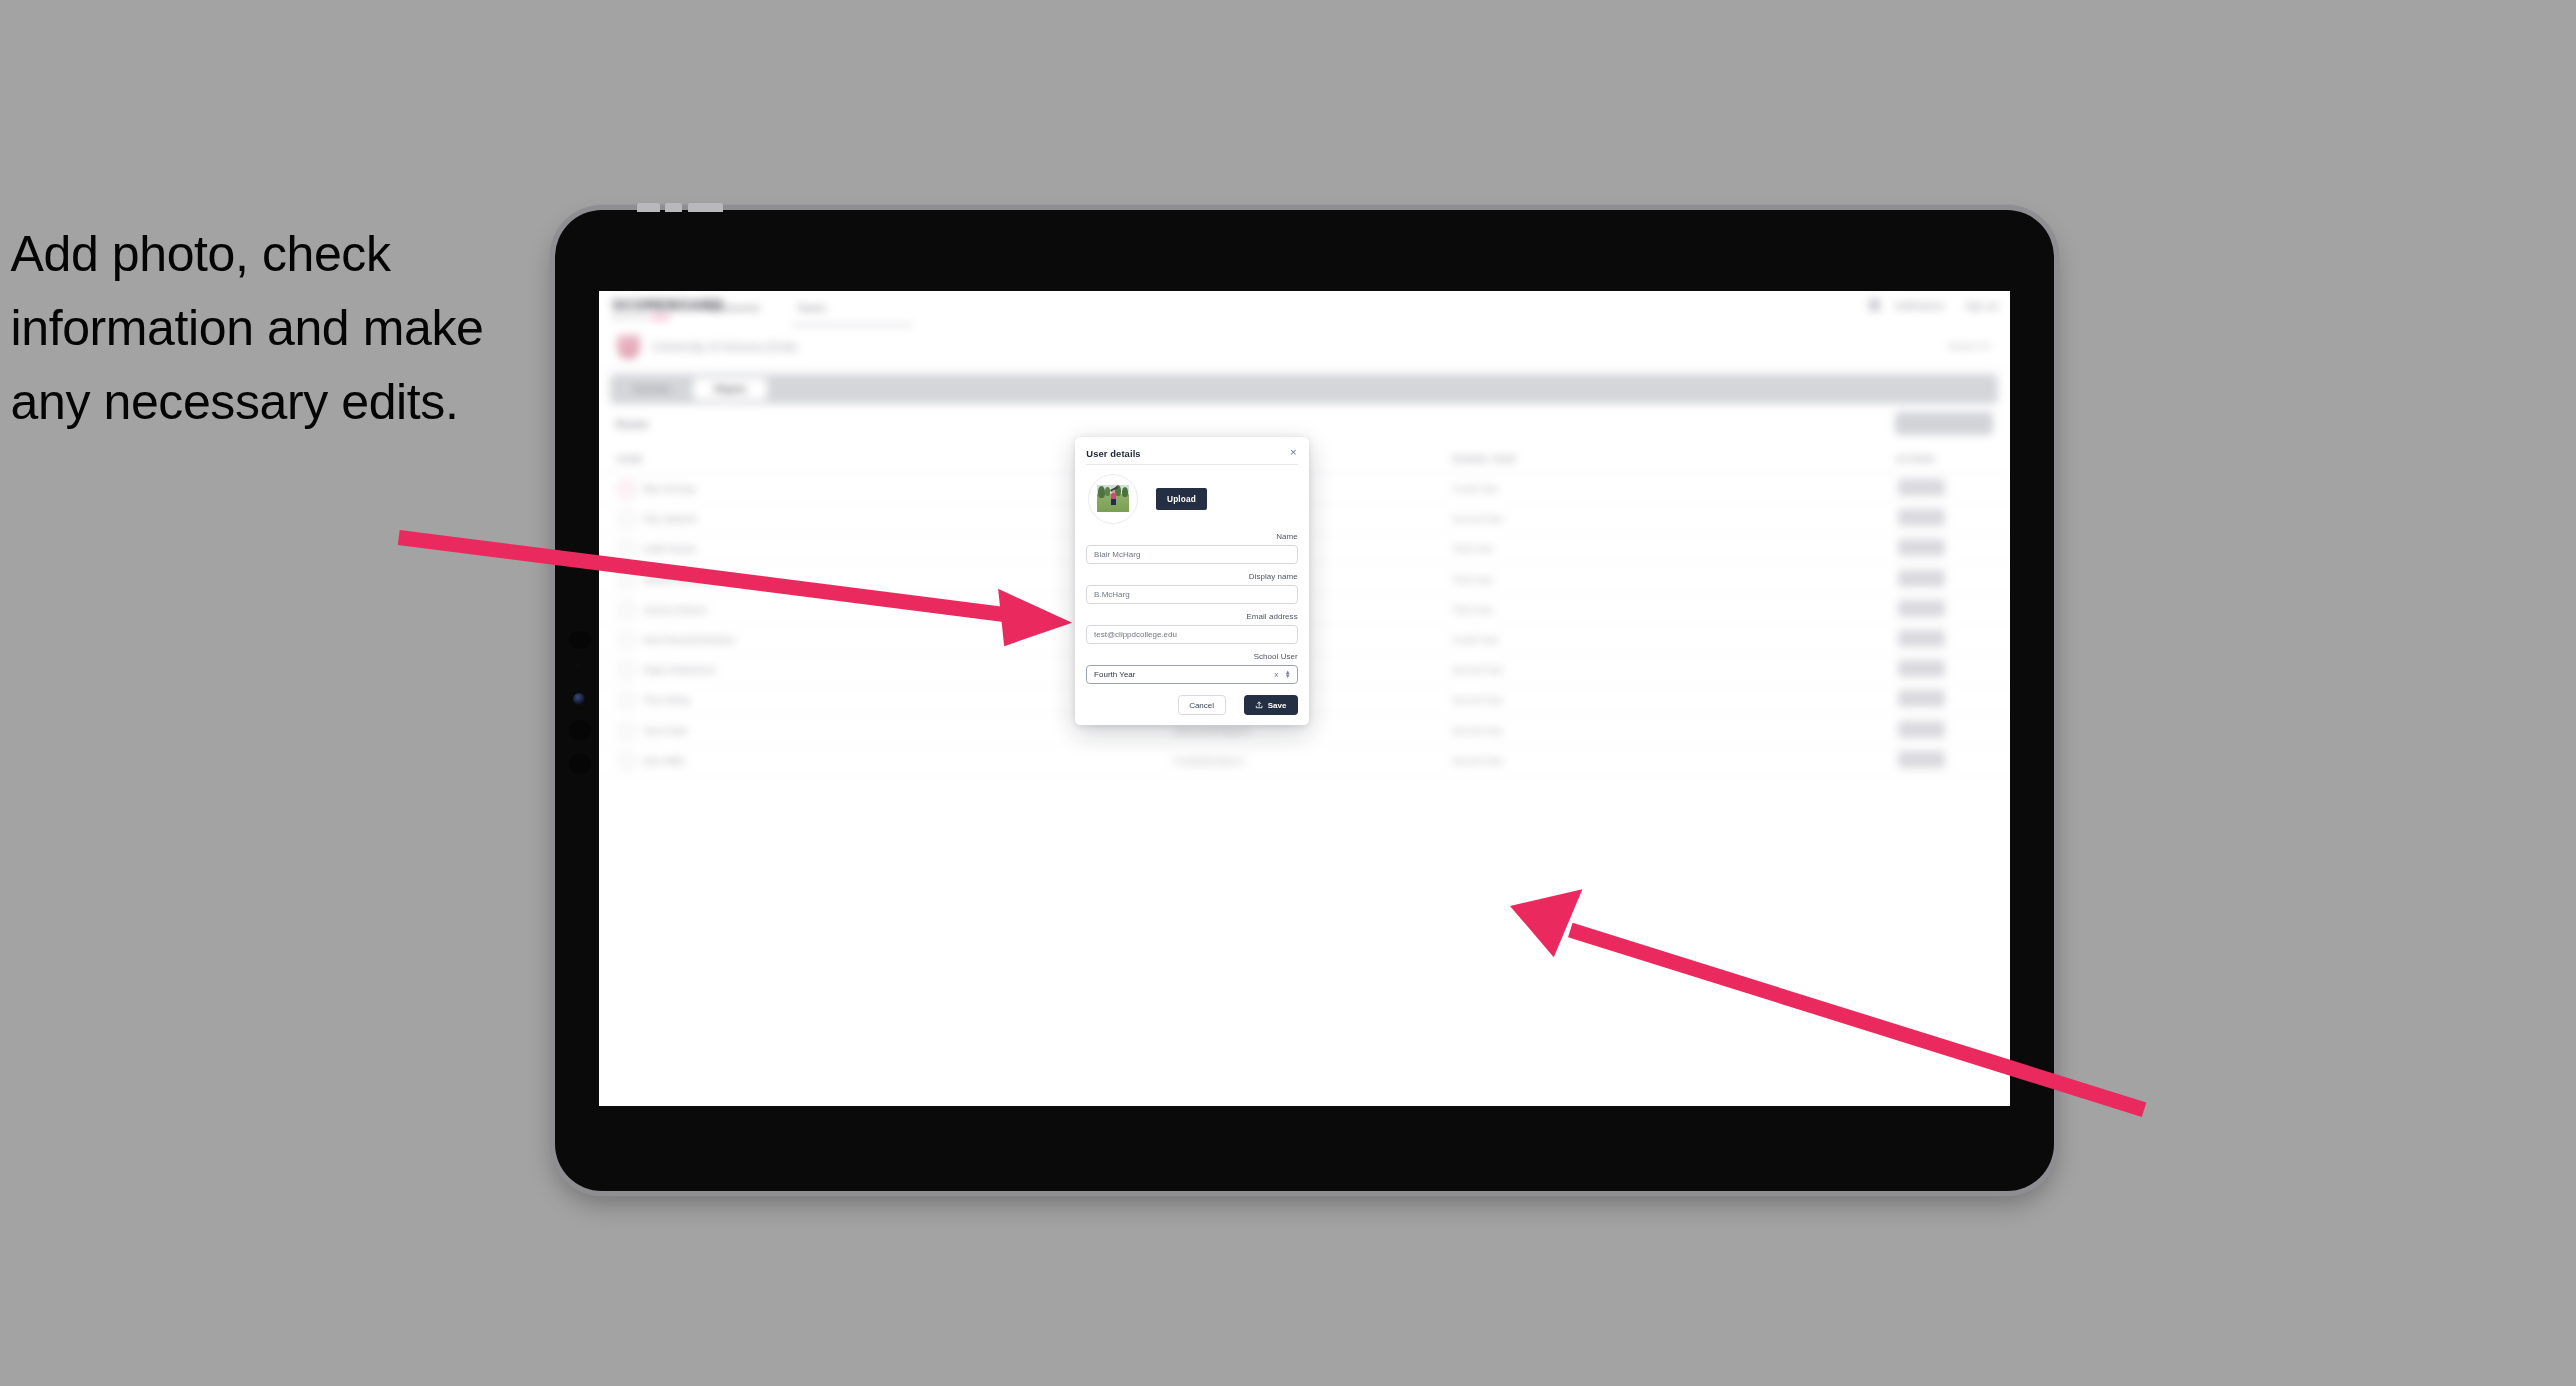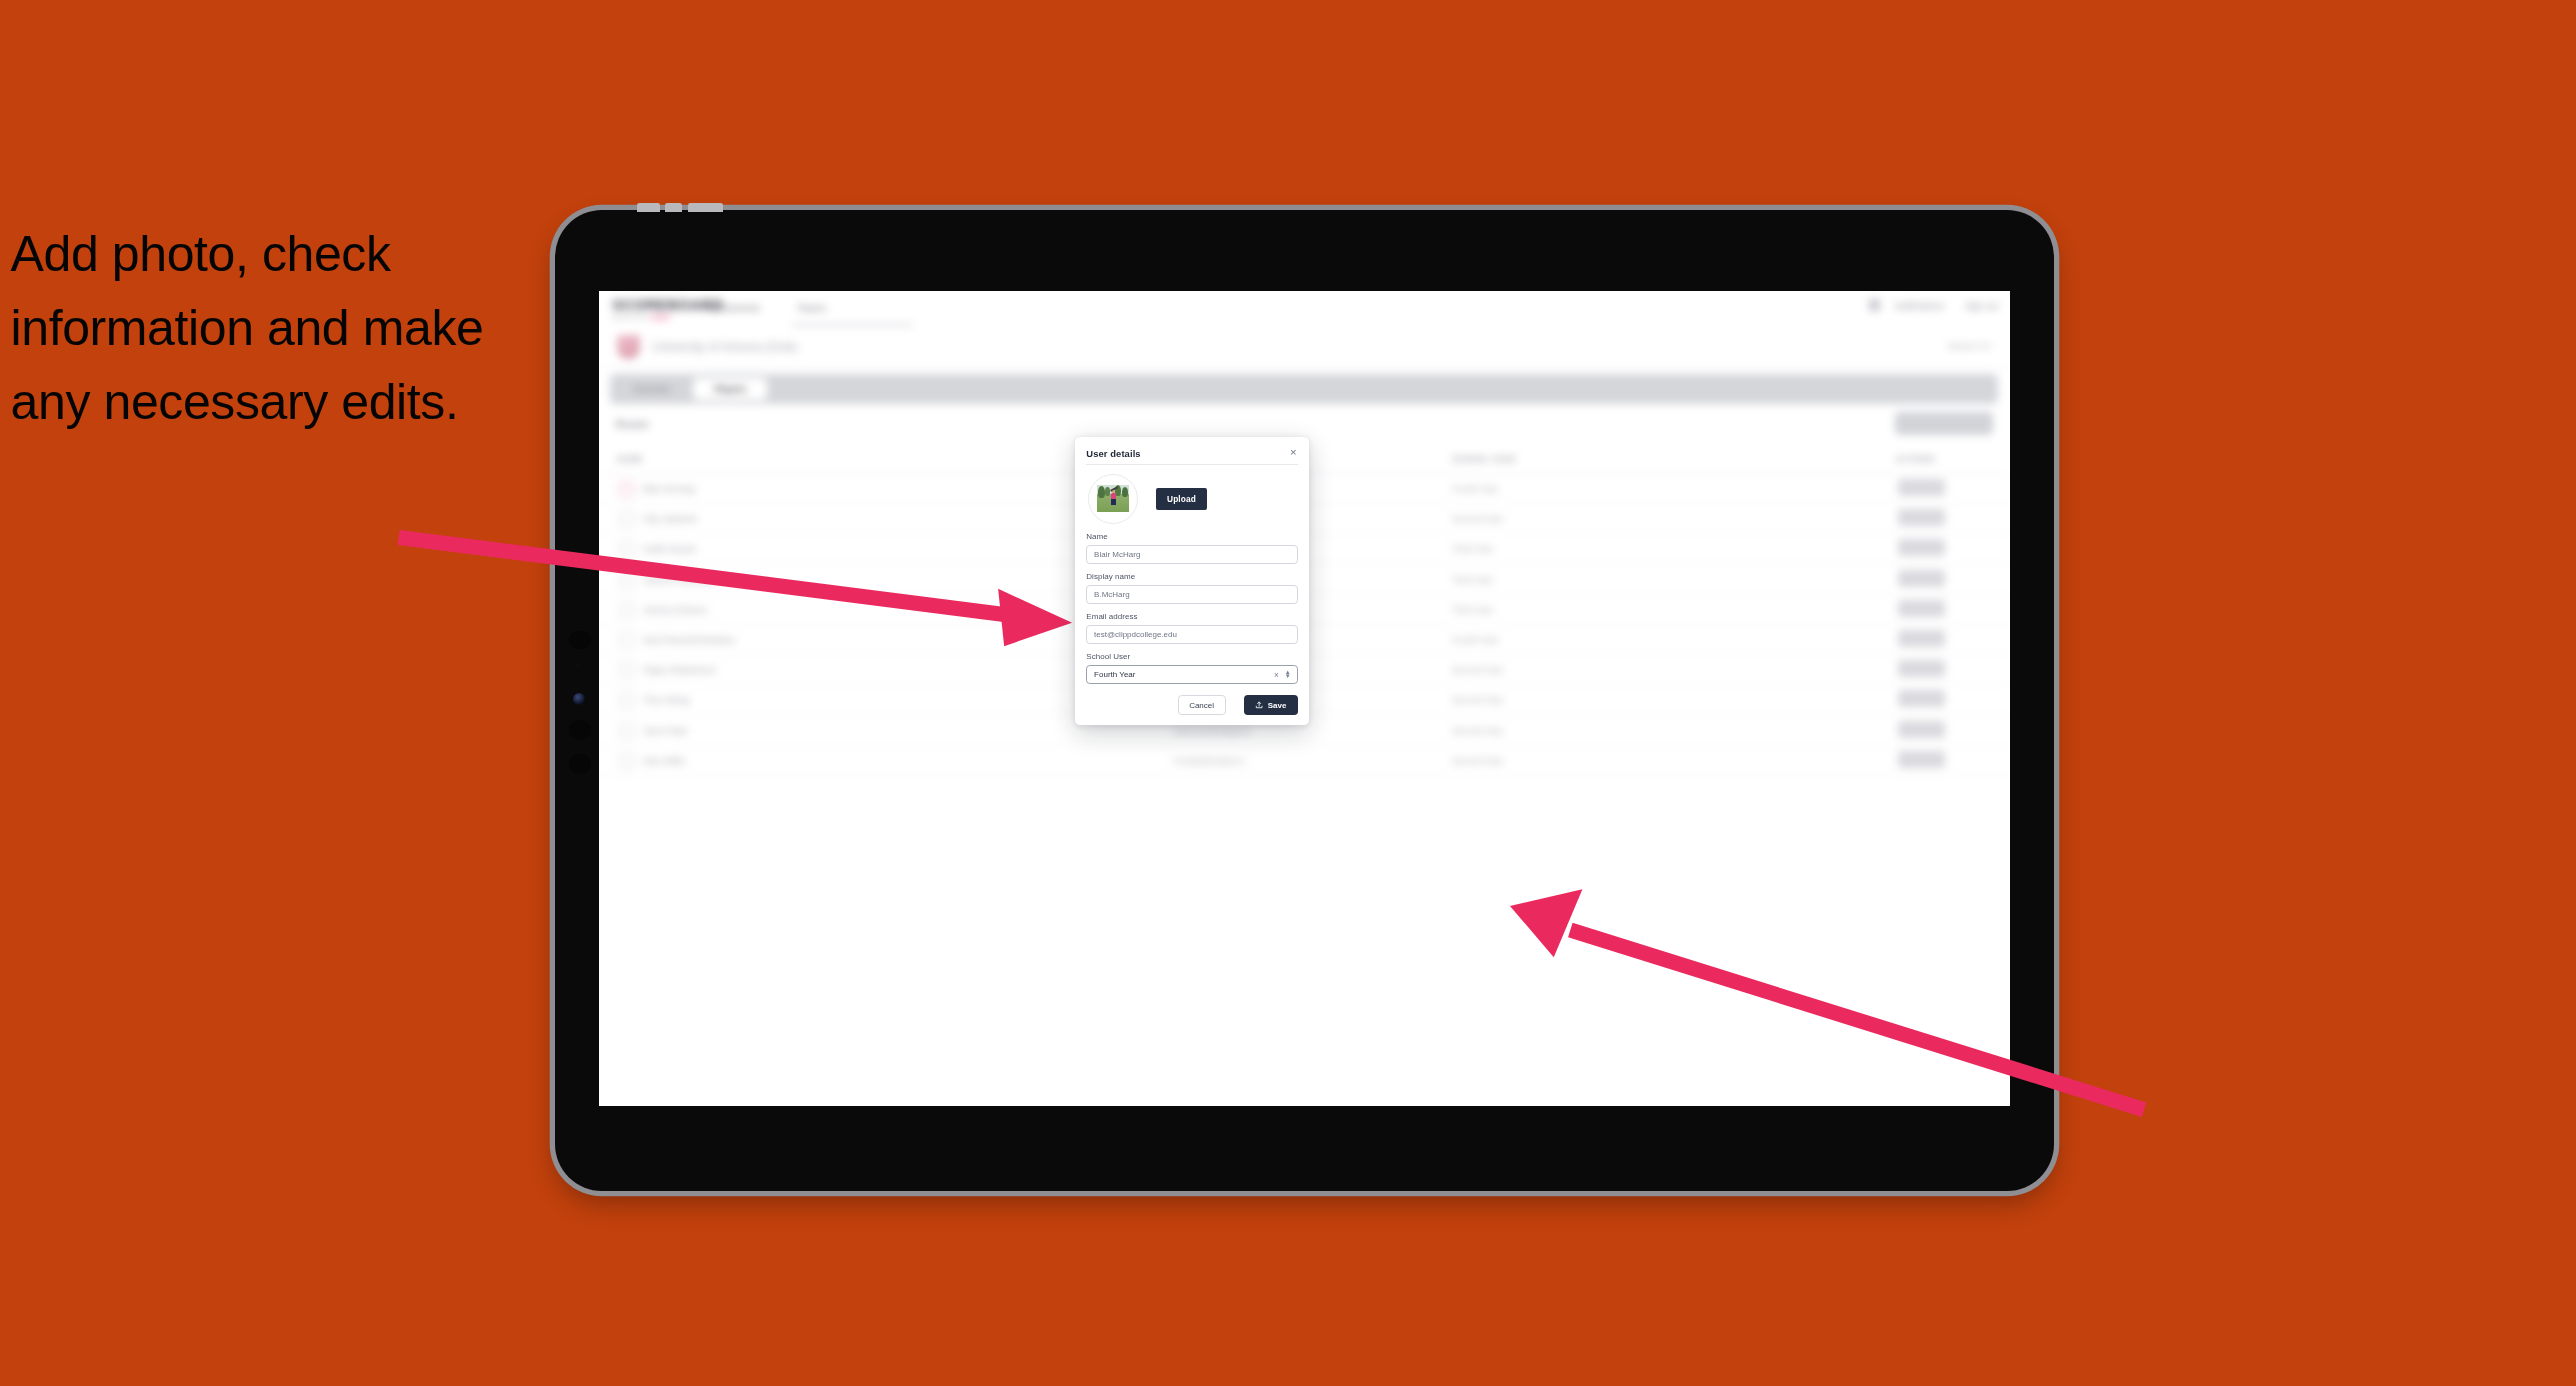--- a/index.html
+++ b/index.html
@@ -16,7 +16,7 @@
     position: relative;
     width: 2576px;
     height: 1386px;
-    background: #c2410c;
+    background: #a3a3a3;
   }
 
   

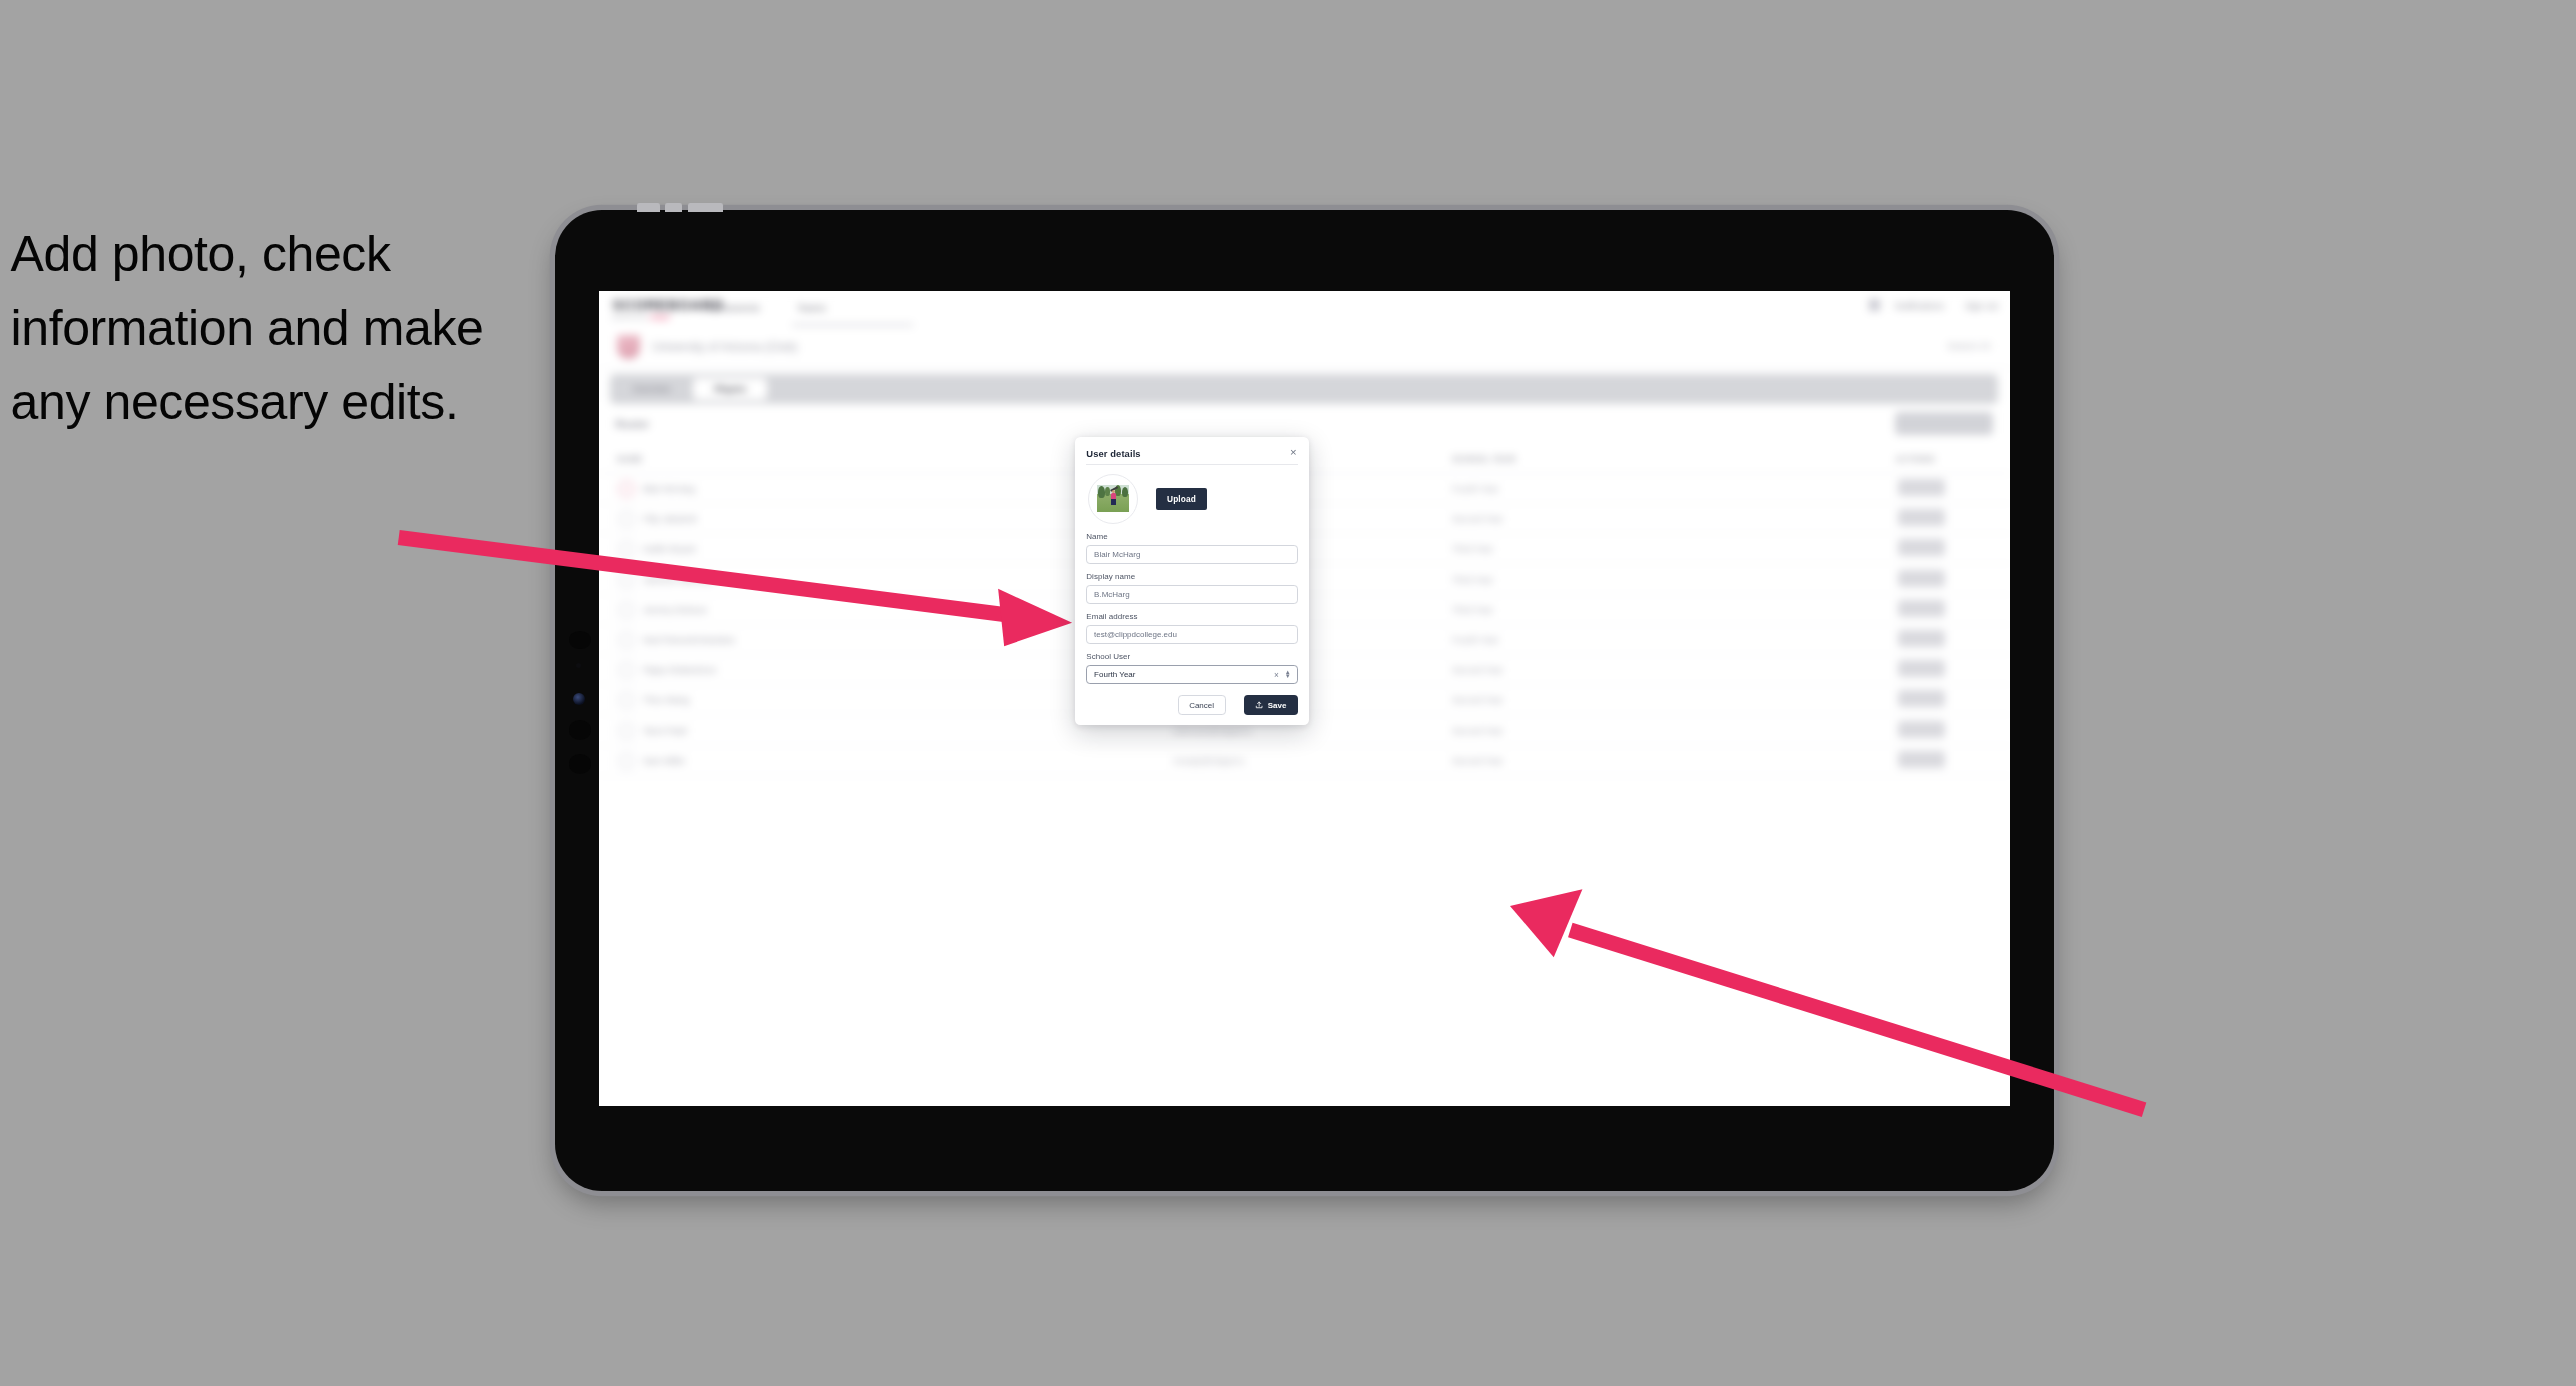--- a/index.html
+++ b/index.html
@@ -394,6 +394,7 @@
     color: #4d5464;
     margin-bottom: 3.8px;
     letter-spacing: 0.04px;
+    text-align: right;
   }
   .field-input {
     width: 100%;

